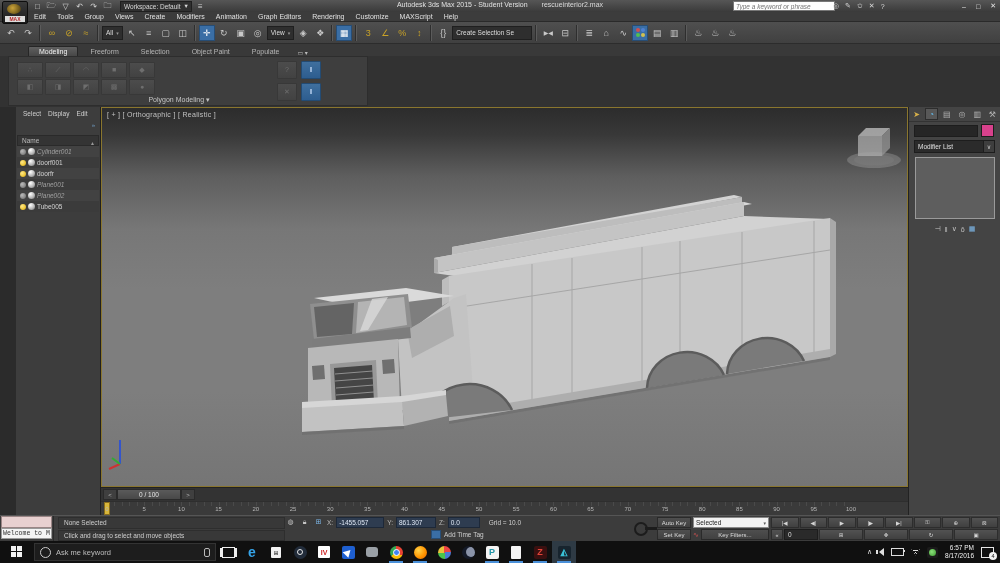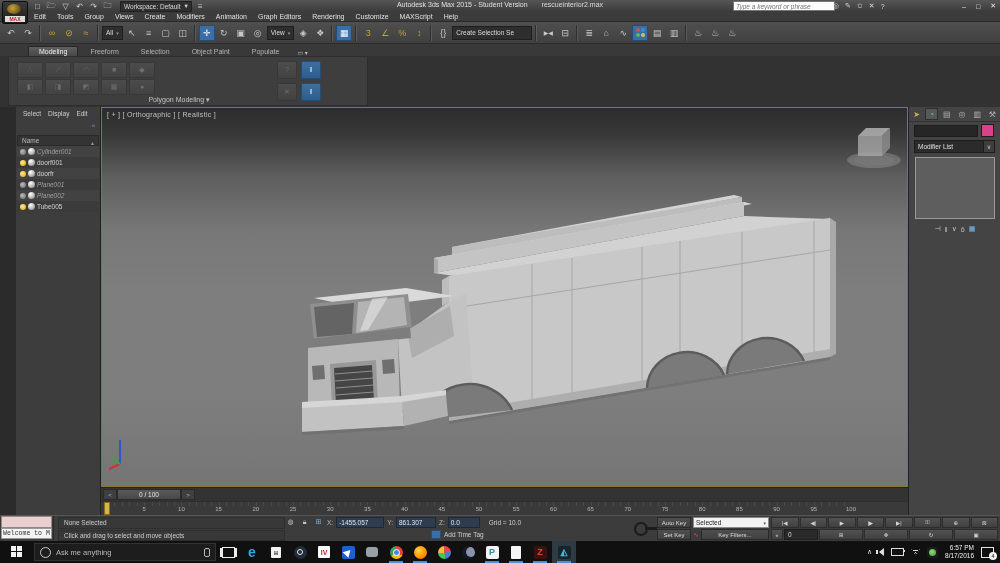--- a/index.html
+++ b/index.html
@@ -610,7 +610,7 @@
     </div>
     <div class="tsearchbox">
       <span class="cortana"></span>
-      <span class="tsearchtext">Ask me anything</span>
+      <span class="tsearchtext">Ask me keyword</span>
       <span class="micico"></span>
     </div>
     <div class="tbicons">

